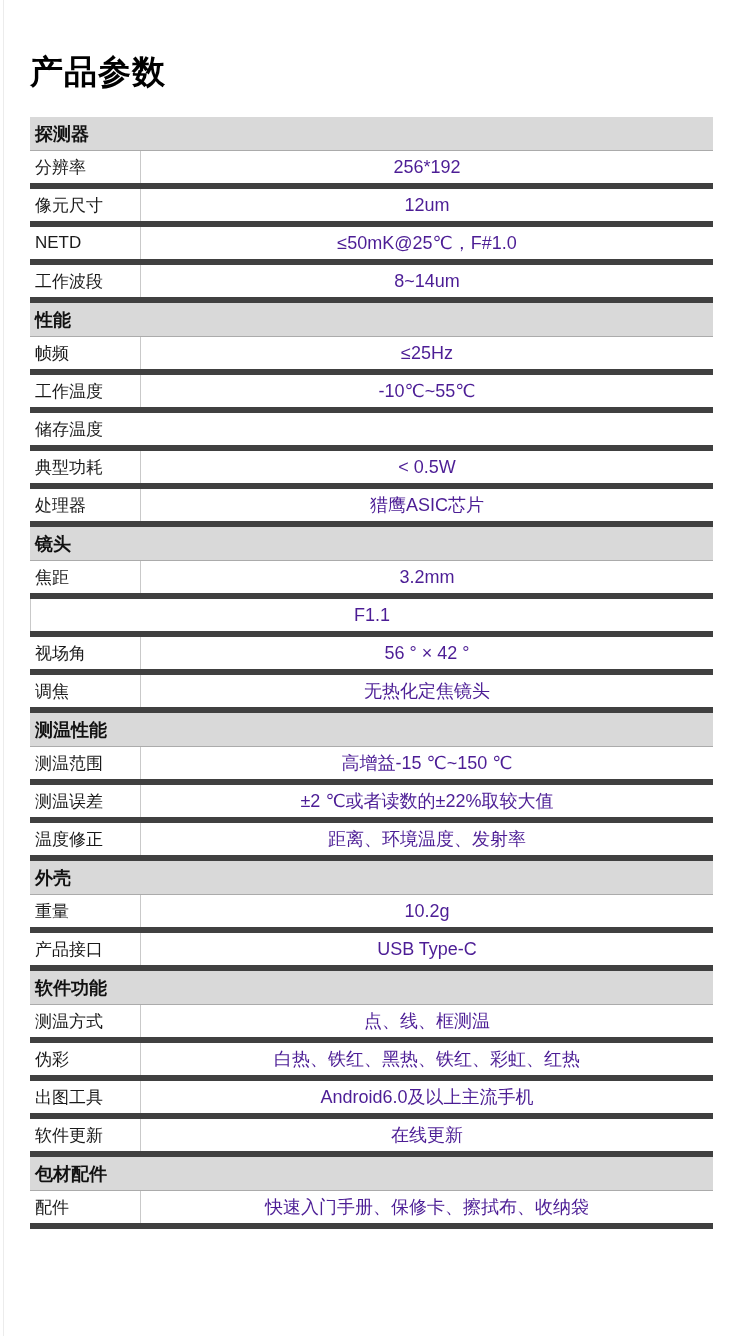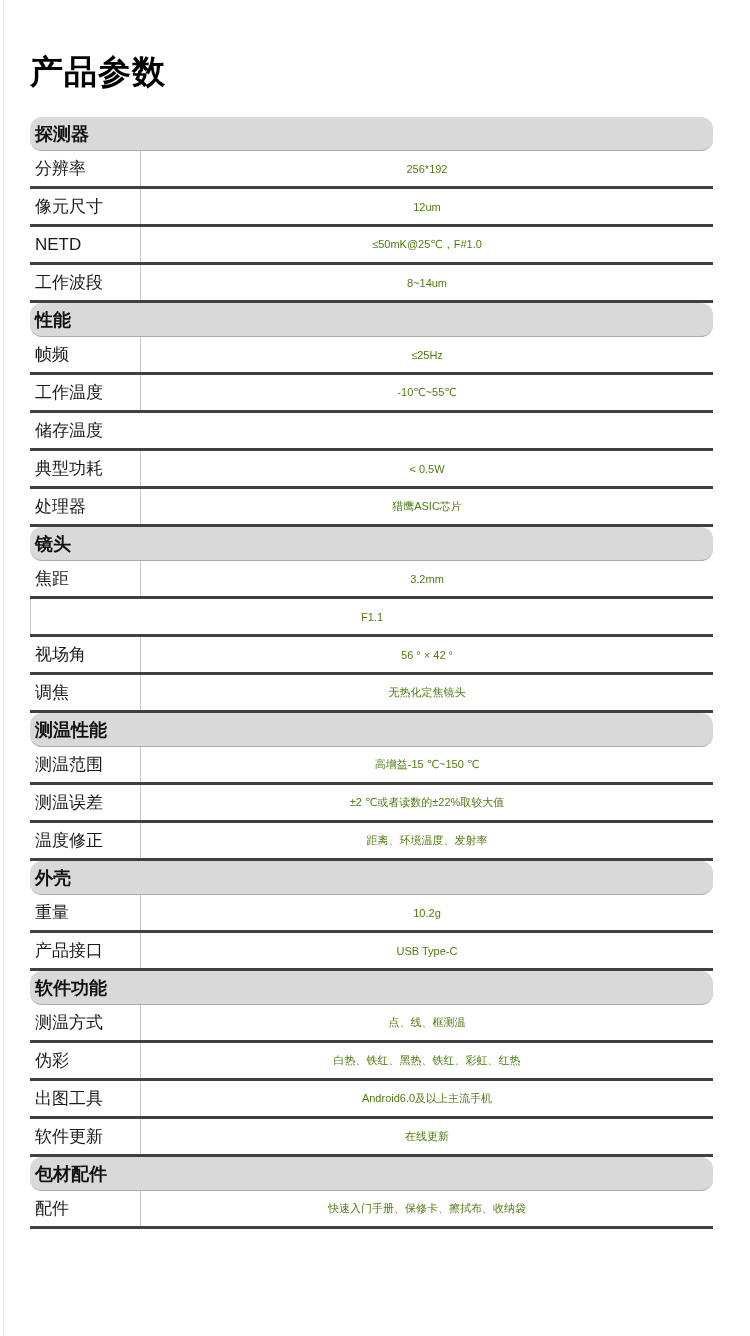--- a/index.html
+++ b/index.html
@@ -47,7 +47,6 @@
     display: flex;
     align-items: center;
     padding-left: 5px;
-    border-radius: 12px;
   }
   .section-title {
     font-size: 18px;

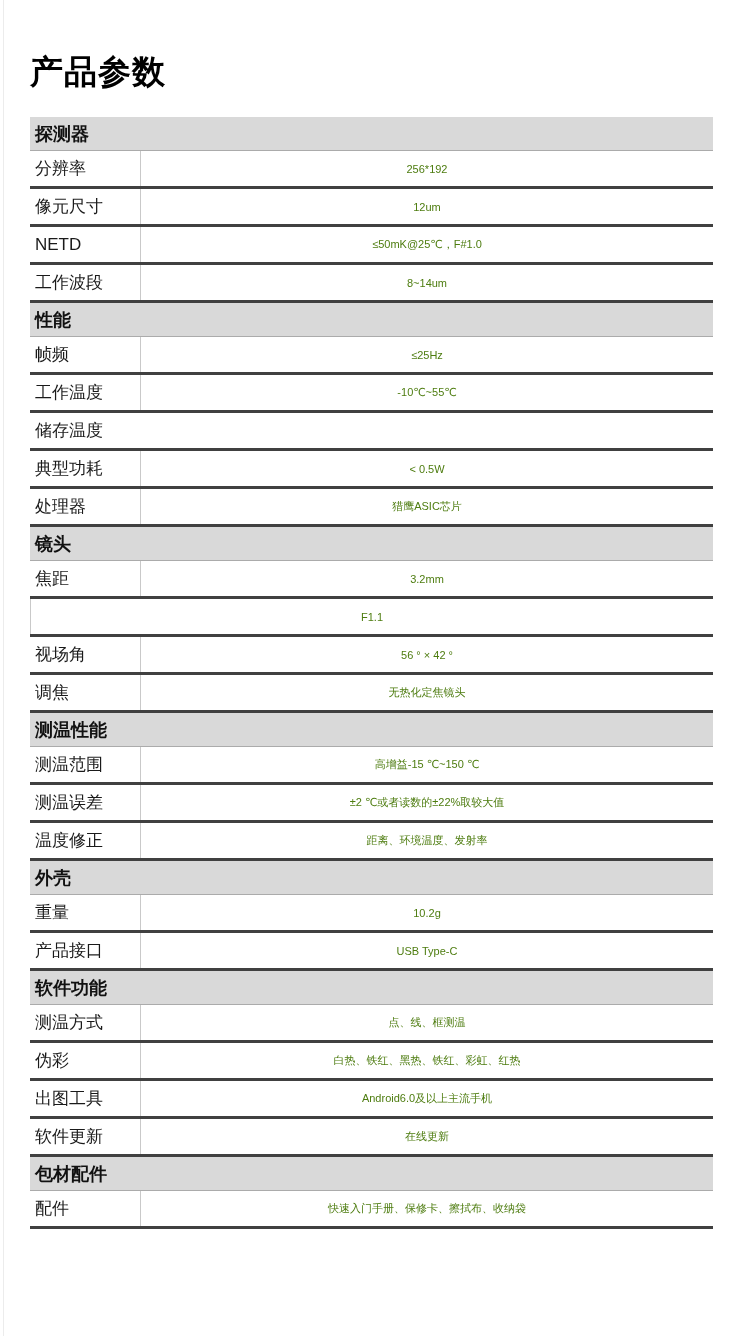--- a/index.html
+++ b/index.html
@@ -56,7 +56,7 @@
   .spec-row {
     display: flex;
     height: 38px;
-    border-bottom: 3px solid #404040;
+    border-bottom: 6px solid #404040;
     background: #ffffff;
     justify-content: space-between;
   }

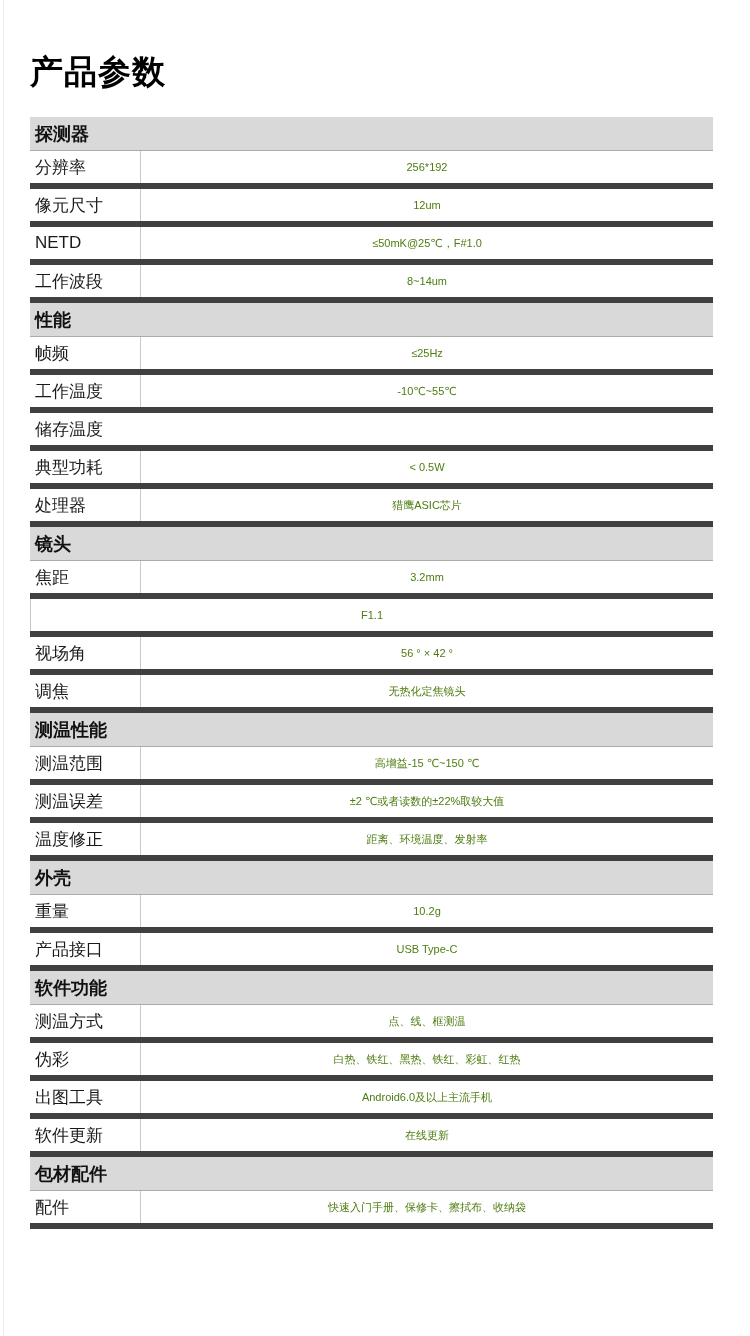--- a/index.html
+++ b/index.html
@@ -75,8 +75,8 @@
     align-items: center;
     justify-content: center;
     border-left: 1px solid #c9c9c9;
-    font-size: 11px;
-    color: #4d7c0f;
+    font-size: 18px;
+    color: #4c1d95;
     text-align: center;
   }
 </style>

